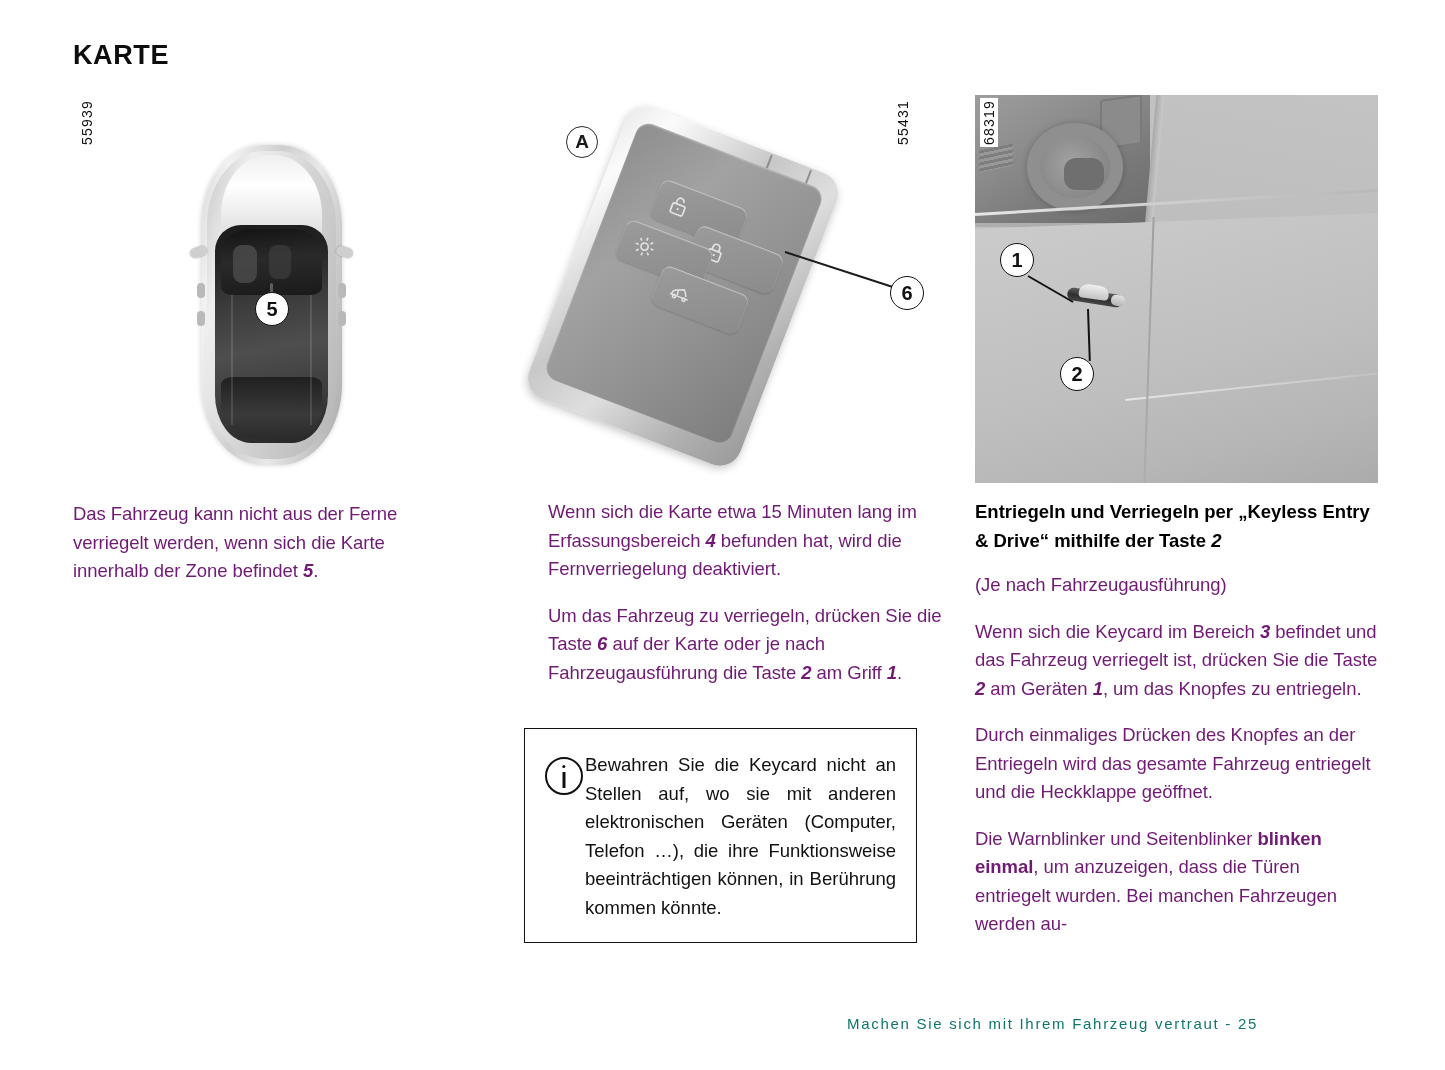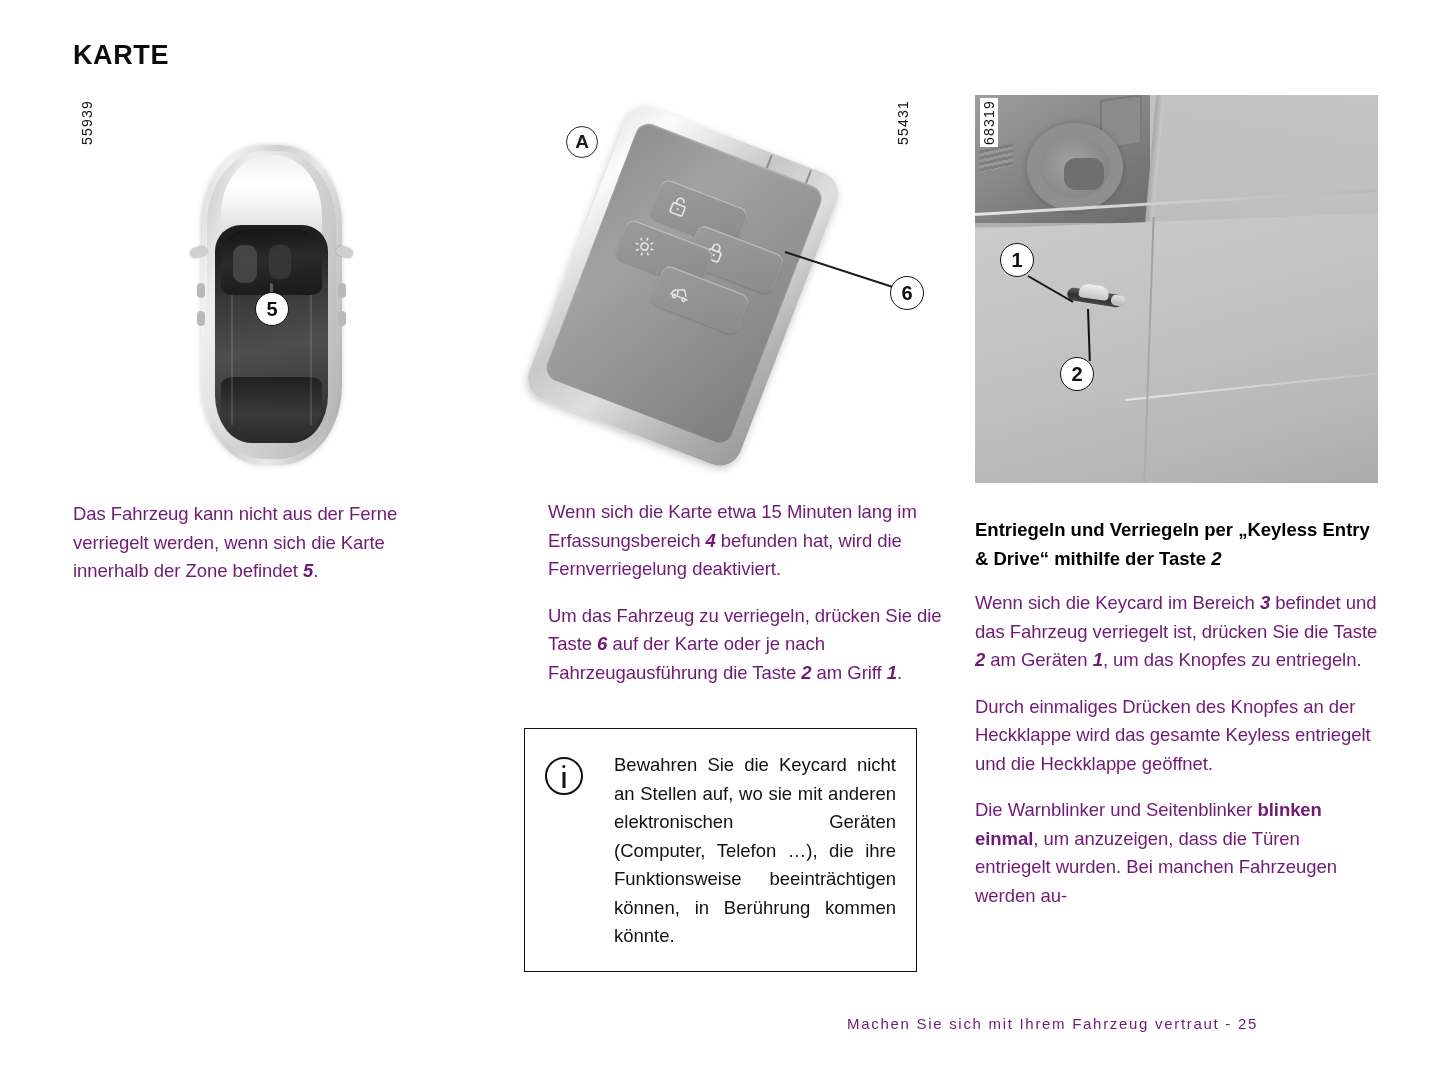--- a/index.html
+++ b/index.html
@@ -309,7 +309,7 @@
   .body-block { position: absolute; left: 0; width: 100%; }
   .c1-text { top: 410px; }
   .c2-text { top: 408px; margin-left: 24px; }
-  .c3-text { top: 408px; margin-top: 18px; }
+  .c3-text { top: 408px; }
   p.para {
     font-size: 18.5px;
     line-height: 28.5px;

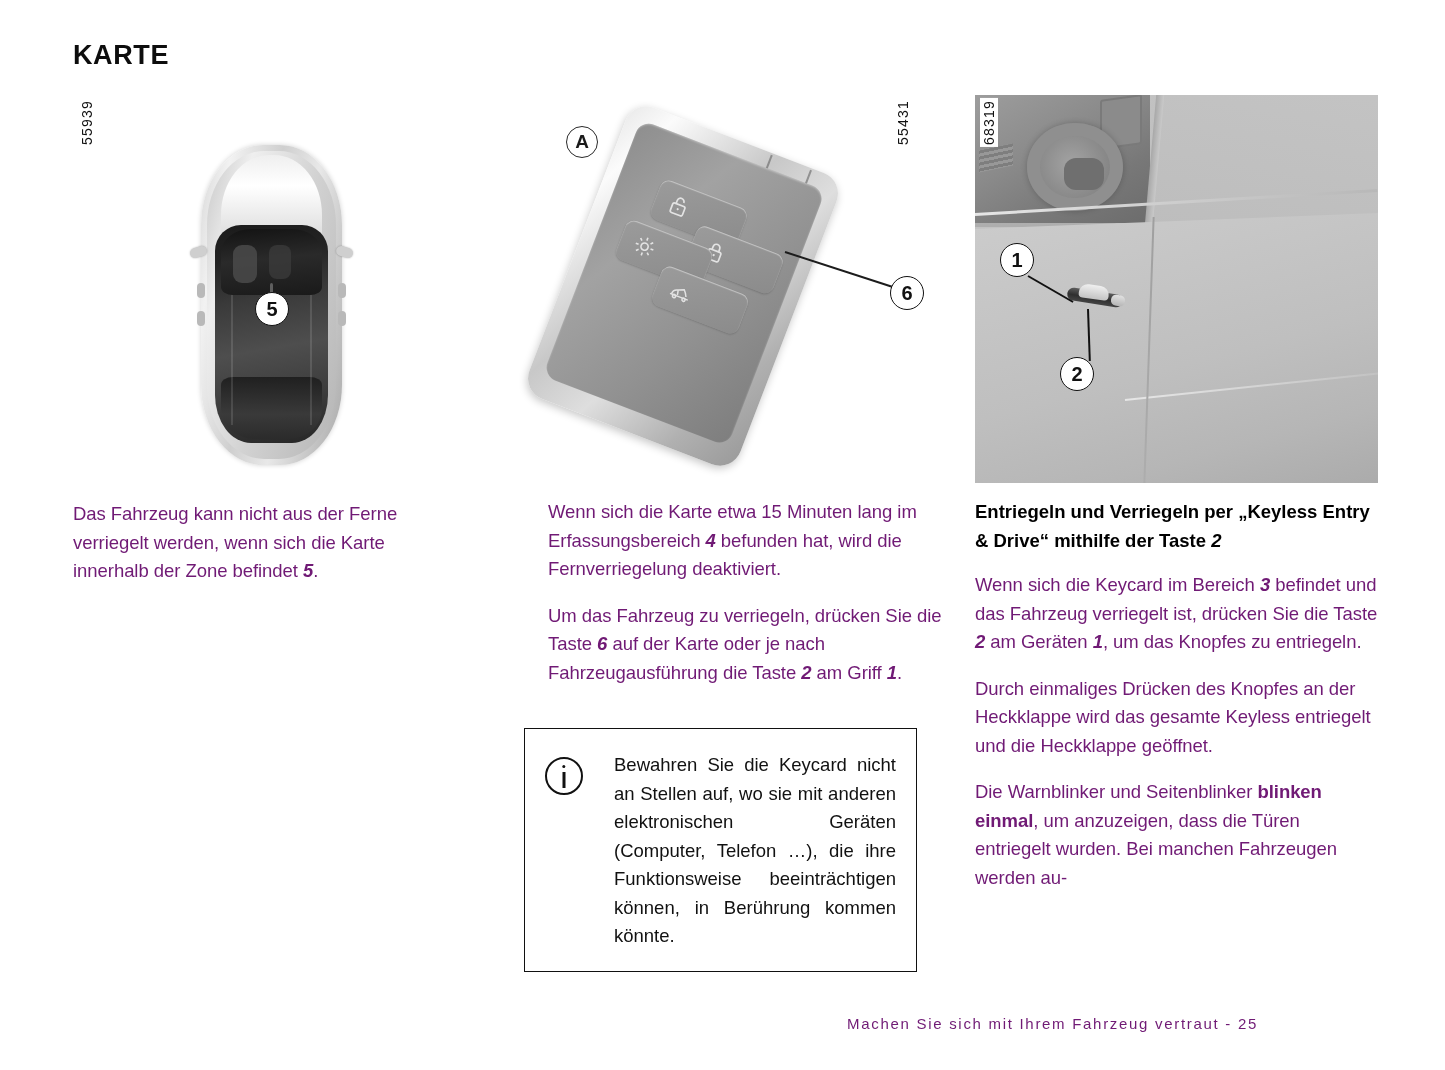--- a/index.html
+++ b/index.html
@@ -536,6 +536,7 @@
 
     <div class="body-block c3-text">
       <p class="sub-head"><span>Entriegeln und Verriegeln per „Keyless Entry &amp; Drive“ mithilfe der Taste </span><em>2</em></p>
+      <p class="para">(Je nach Fahrzeugausführung)</p>
       <p class="para"><span>Wenn sich die Keycard im Bereich </span><em>3</em><span> befindet und das Fahrzeug verriegelt ist, drücken Sie die Taste </span><em>2</em><span> am Geräten </span><em>1</em><span>, um das Knopfes zu entriegeln.</span></p>
       <p class="para">Durch einmaliges Drücken des Knopfes an der Heckklappe wird das gesamte Keyless entriegelt und die Heckklappe geöffnet.</p>
       <p class="para"><span>Die Warnblinker und Seitenblinker </span><b>blinken einmal</b><span>, um anzuzeigen, dass die Türen entriegelt wurden. Bei manchen Fahrzeugen werden au-</span></p>

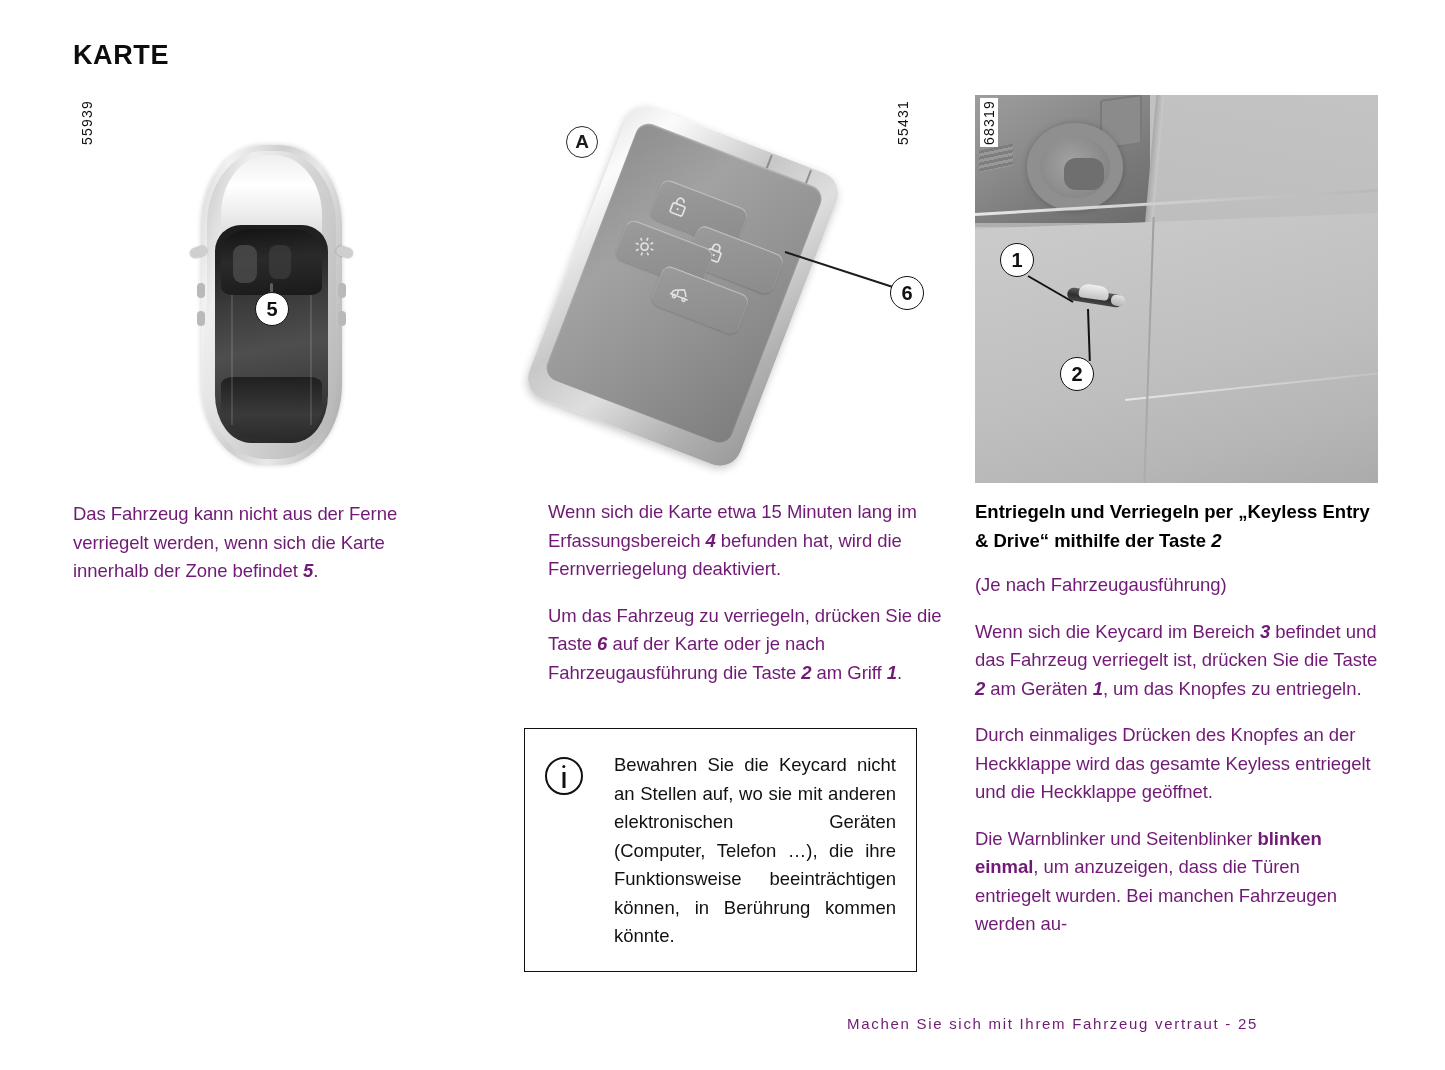--- a/index.html
+++ b/index.html
@@ -538,7 +538,7 @@
       <p class="sub-head"><span>Entriegeln und Verriegeln per „Keyless Entry &amp; Drive“ mithilfe der Taste </span><em>2</em></p>
       <p class="para">(Je nach Fahrzeugausführung)</p>
       <p class="para"><span>Wenn sich die Keycard im Bereich </span><em>3</em><span> befindet und das Fahrzeug verriegelt ist, drücken Sie die Taste </span><em>2</em><span> am Geräten </span><em>1</em><span>, um das Knopfes zu entriegeln.</span></p>
-      <p class="para">Durch einmaliges Drücken des Knopfes an der Heckklappe wird das gesamte Keyless entriegelt und die Heckklappe geöffnet.</p>
+      <p class="para">Durch einmaliges Drücken des Knopfes an der Entriegeln wird das gesamte Fahrzeug entriegelt und die Heckklappe geöffnet.</p>
       <p class="para"><span>Die Warnblinker und Seitenblinker </span><b>blinken einmal</b><span>, um anzuzeigen, dass die Türen entriegelt wurden. Bei manchen Fahrzeugen werden au-</span></p>
     </div>
   </div>

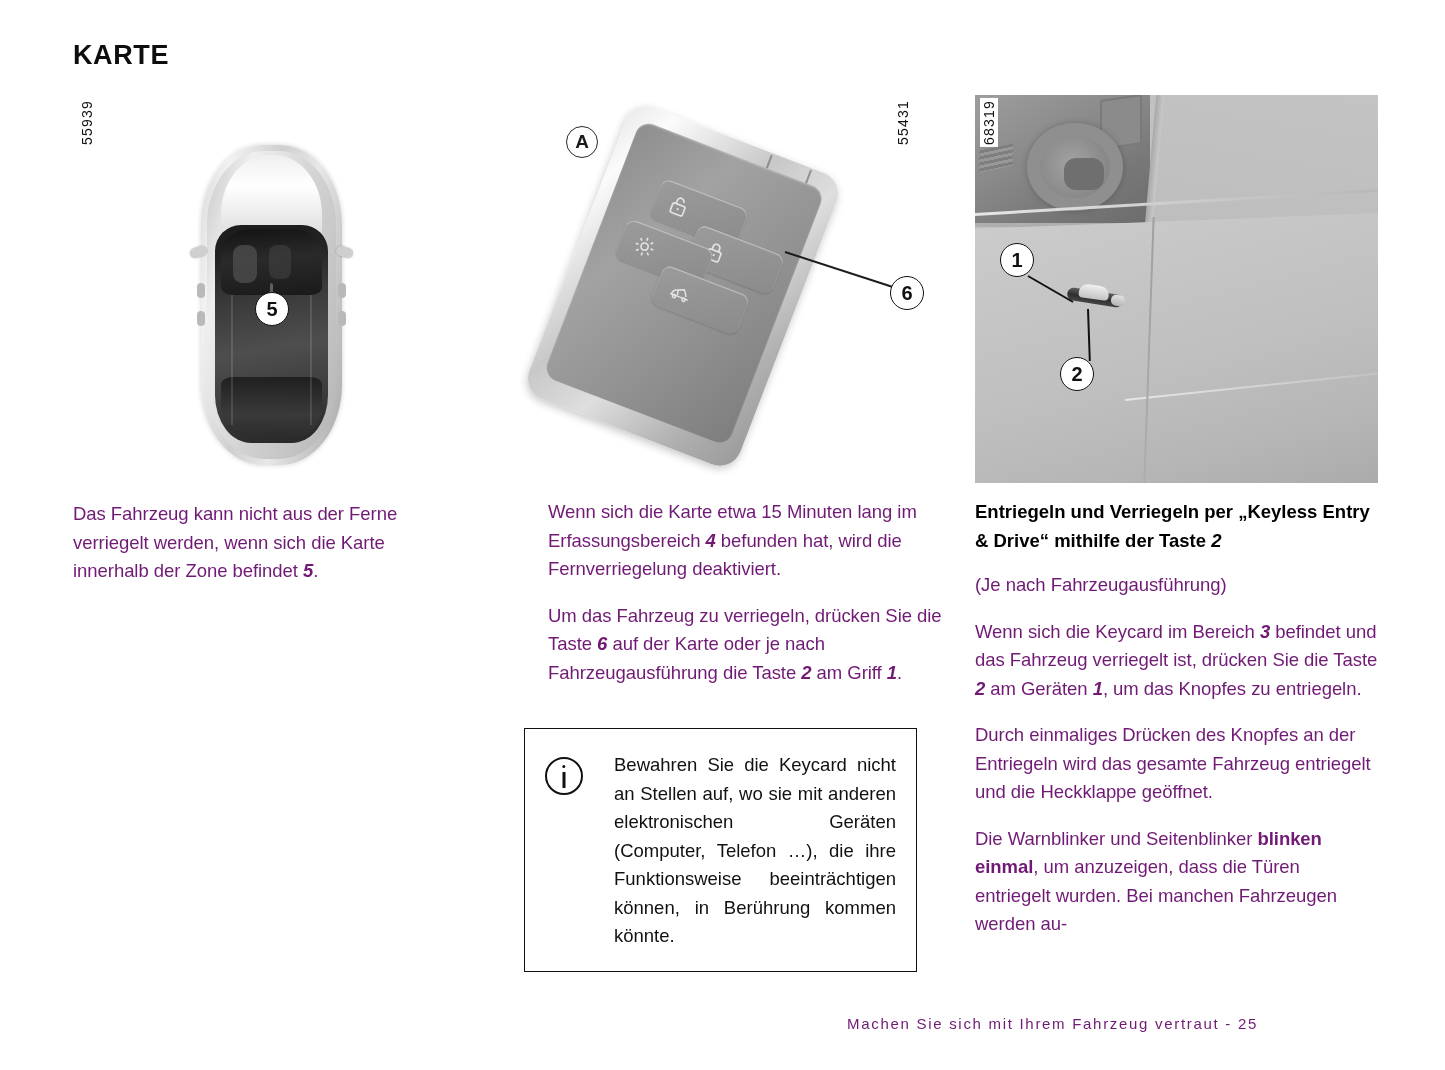--- a/index.html
+++ b/index.html
@@ -336,7 +336,7 @@
     border: 1.6px solid #111;
     padding: 22px 20px 20px 20px;
     display: flex;
-    gap: 31px;
+    gap: 2px;
   }
   .info-icon {
     flex: 0 0 auto;

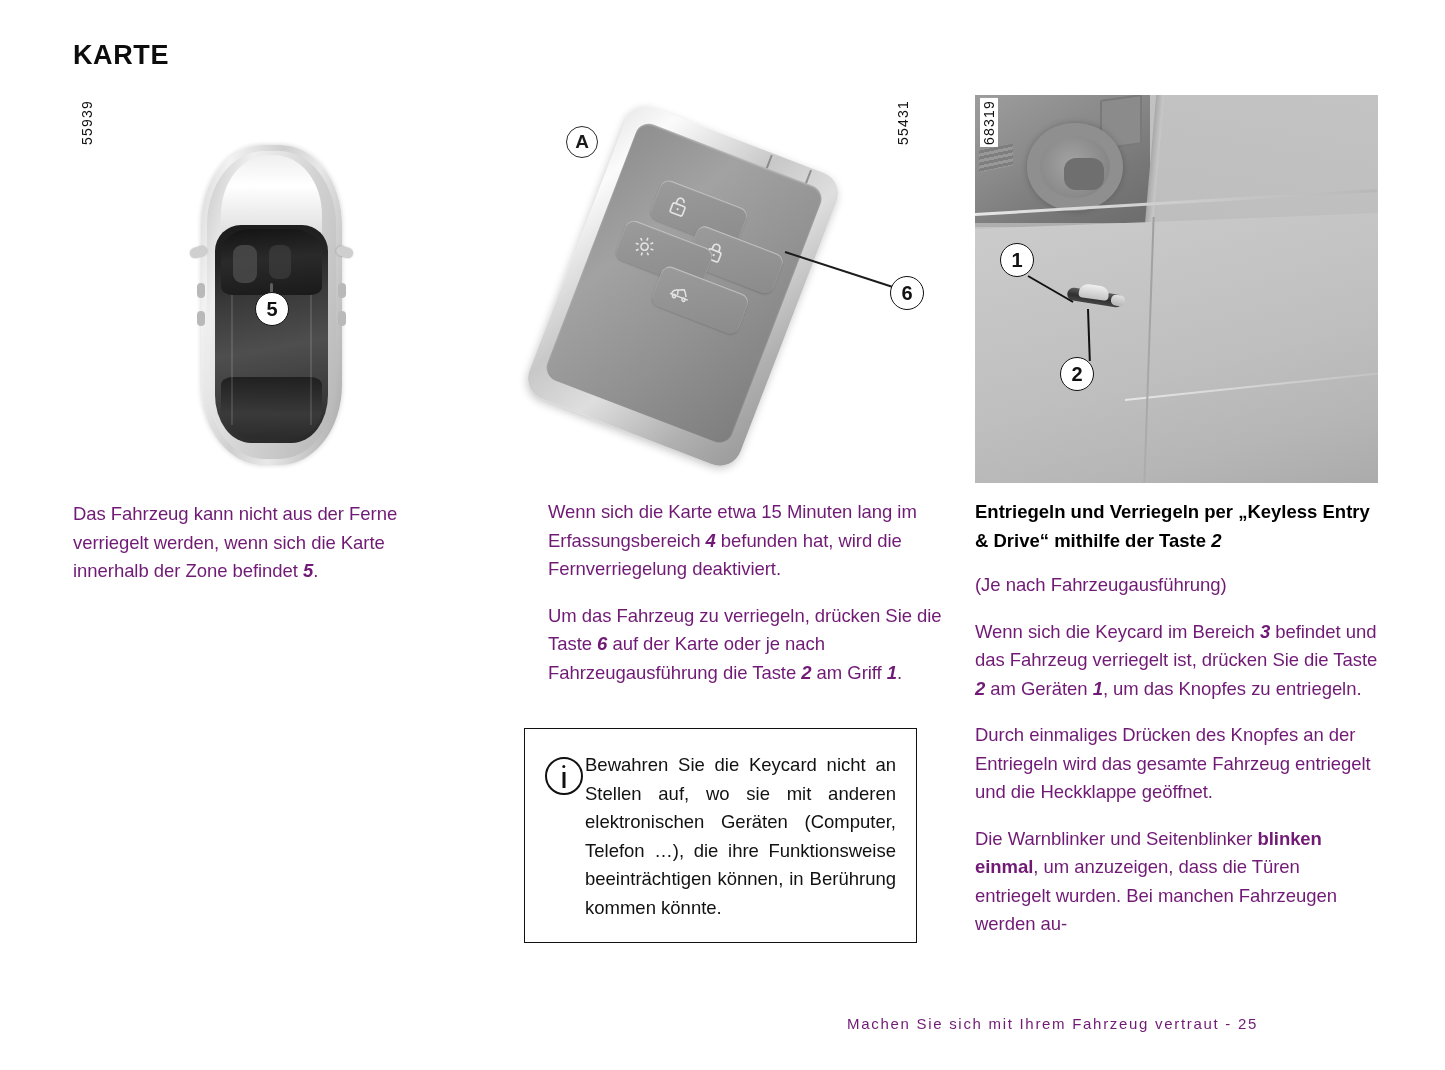--- a/index.html
+++ b/index.html
@@ -370,7 +370,7 @@
     right: 67px; bottom: 38px;
     font-size: 15px;
     letter-spacing: 1.7px;
-    color: #701a75;
+    color: #0f766e;
   }
 </style>
 </head>

